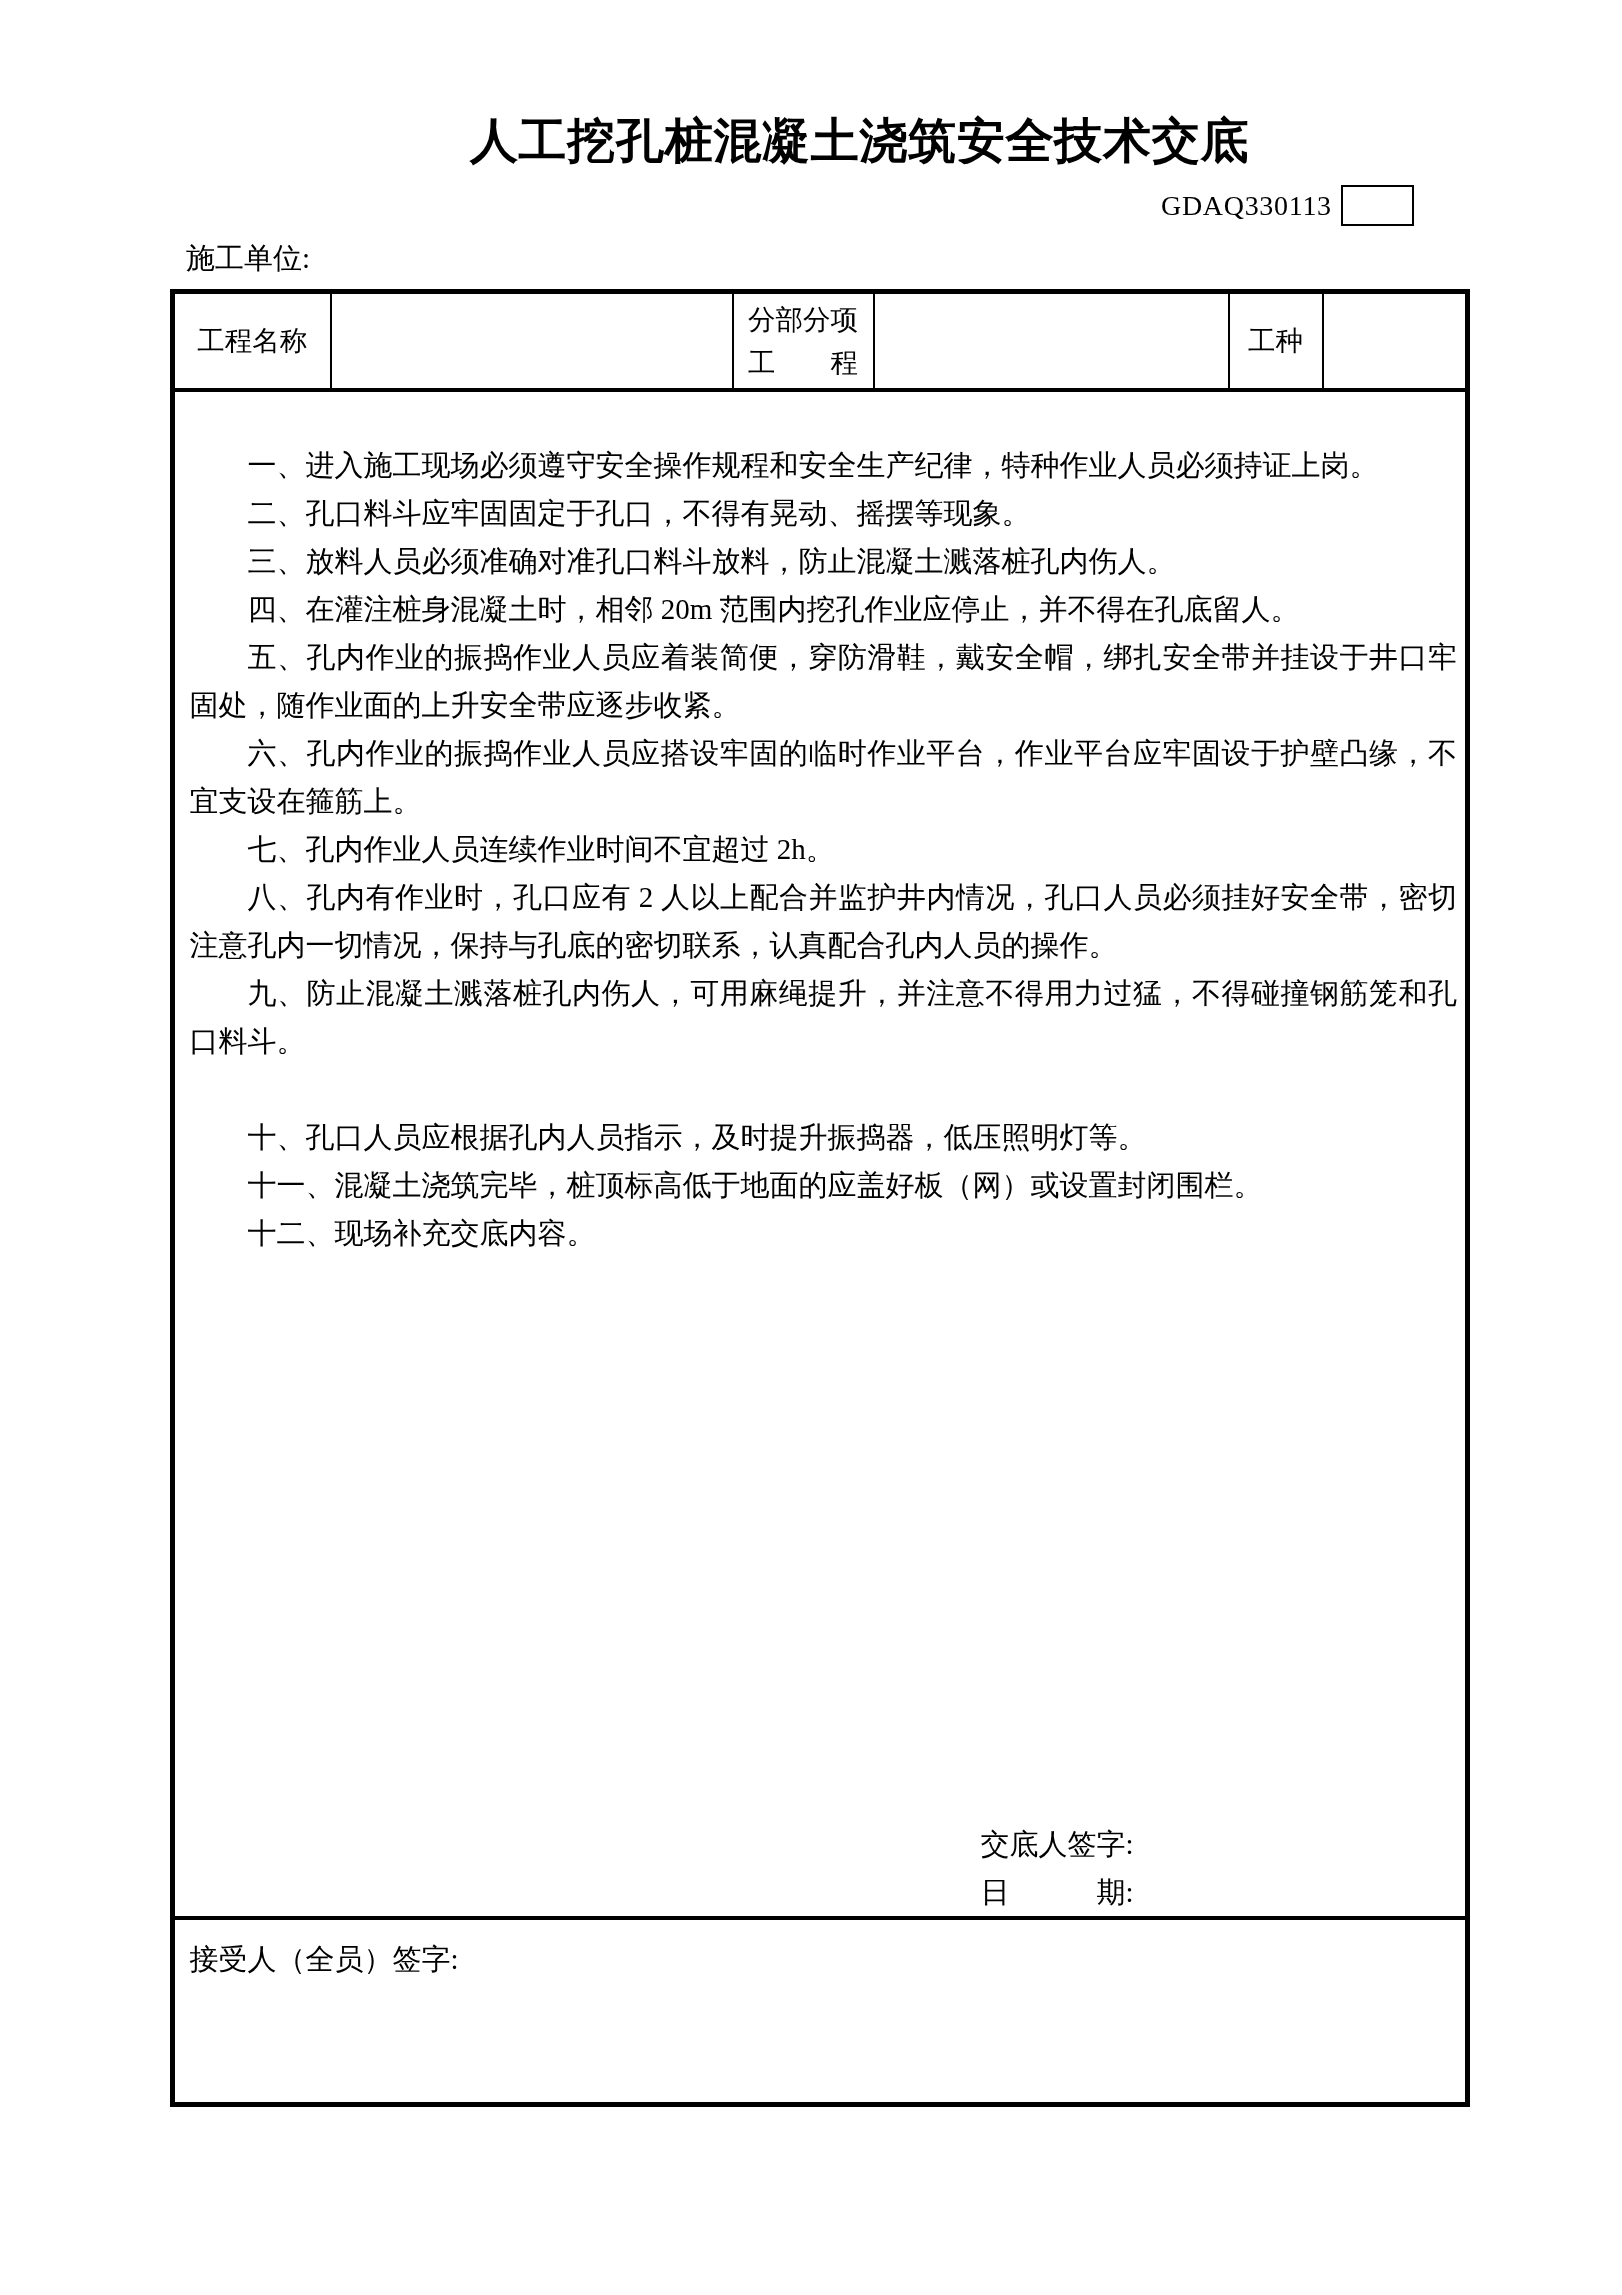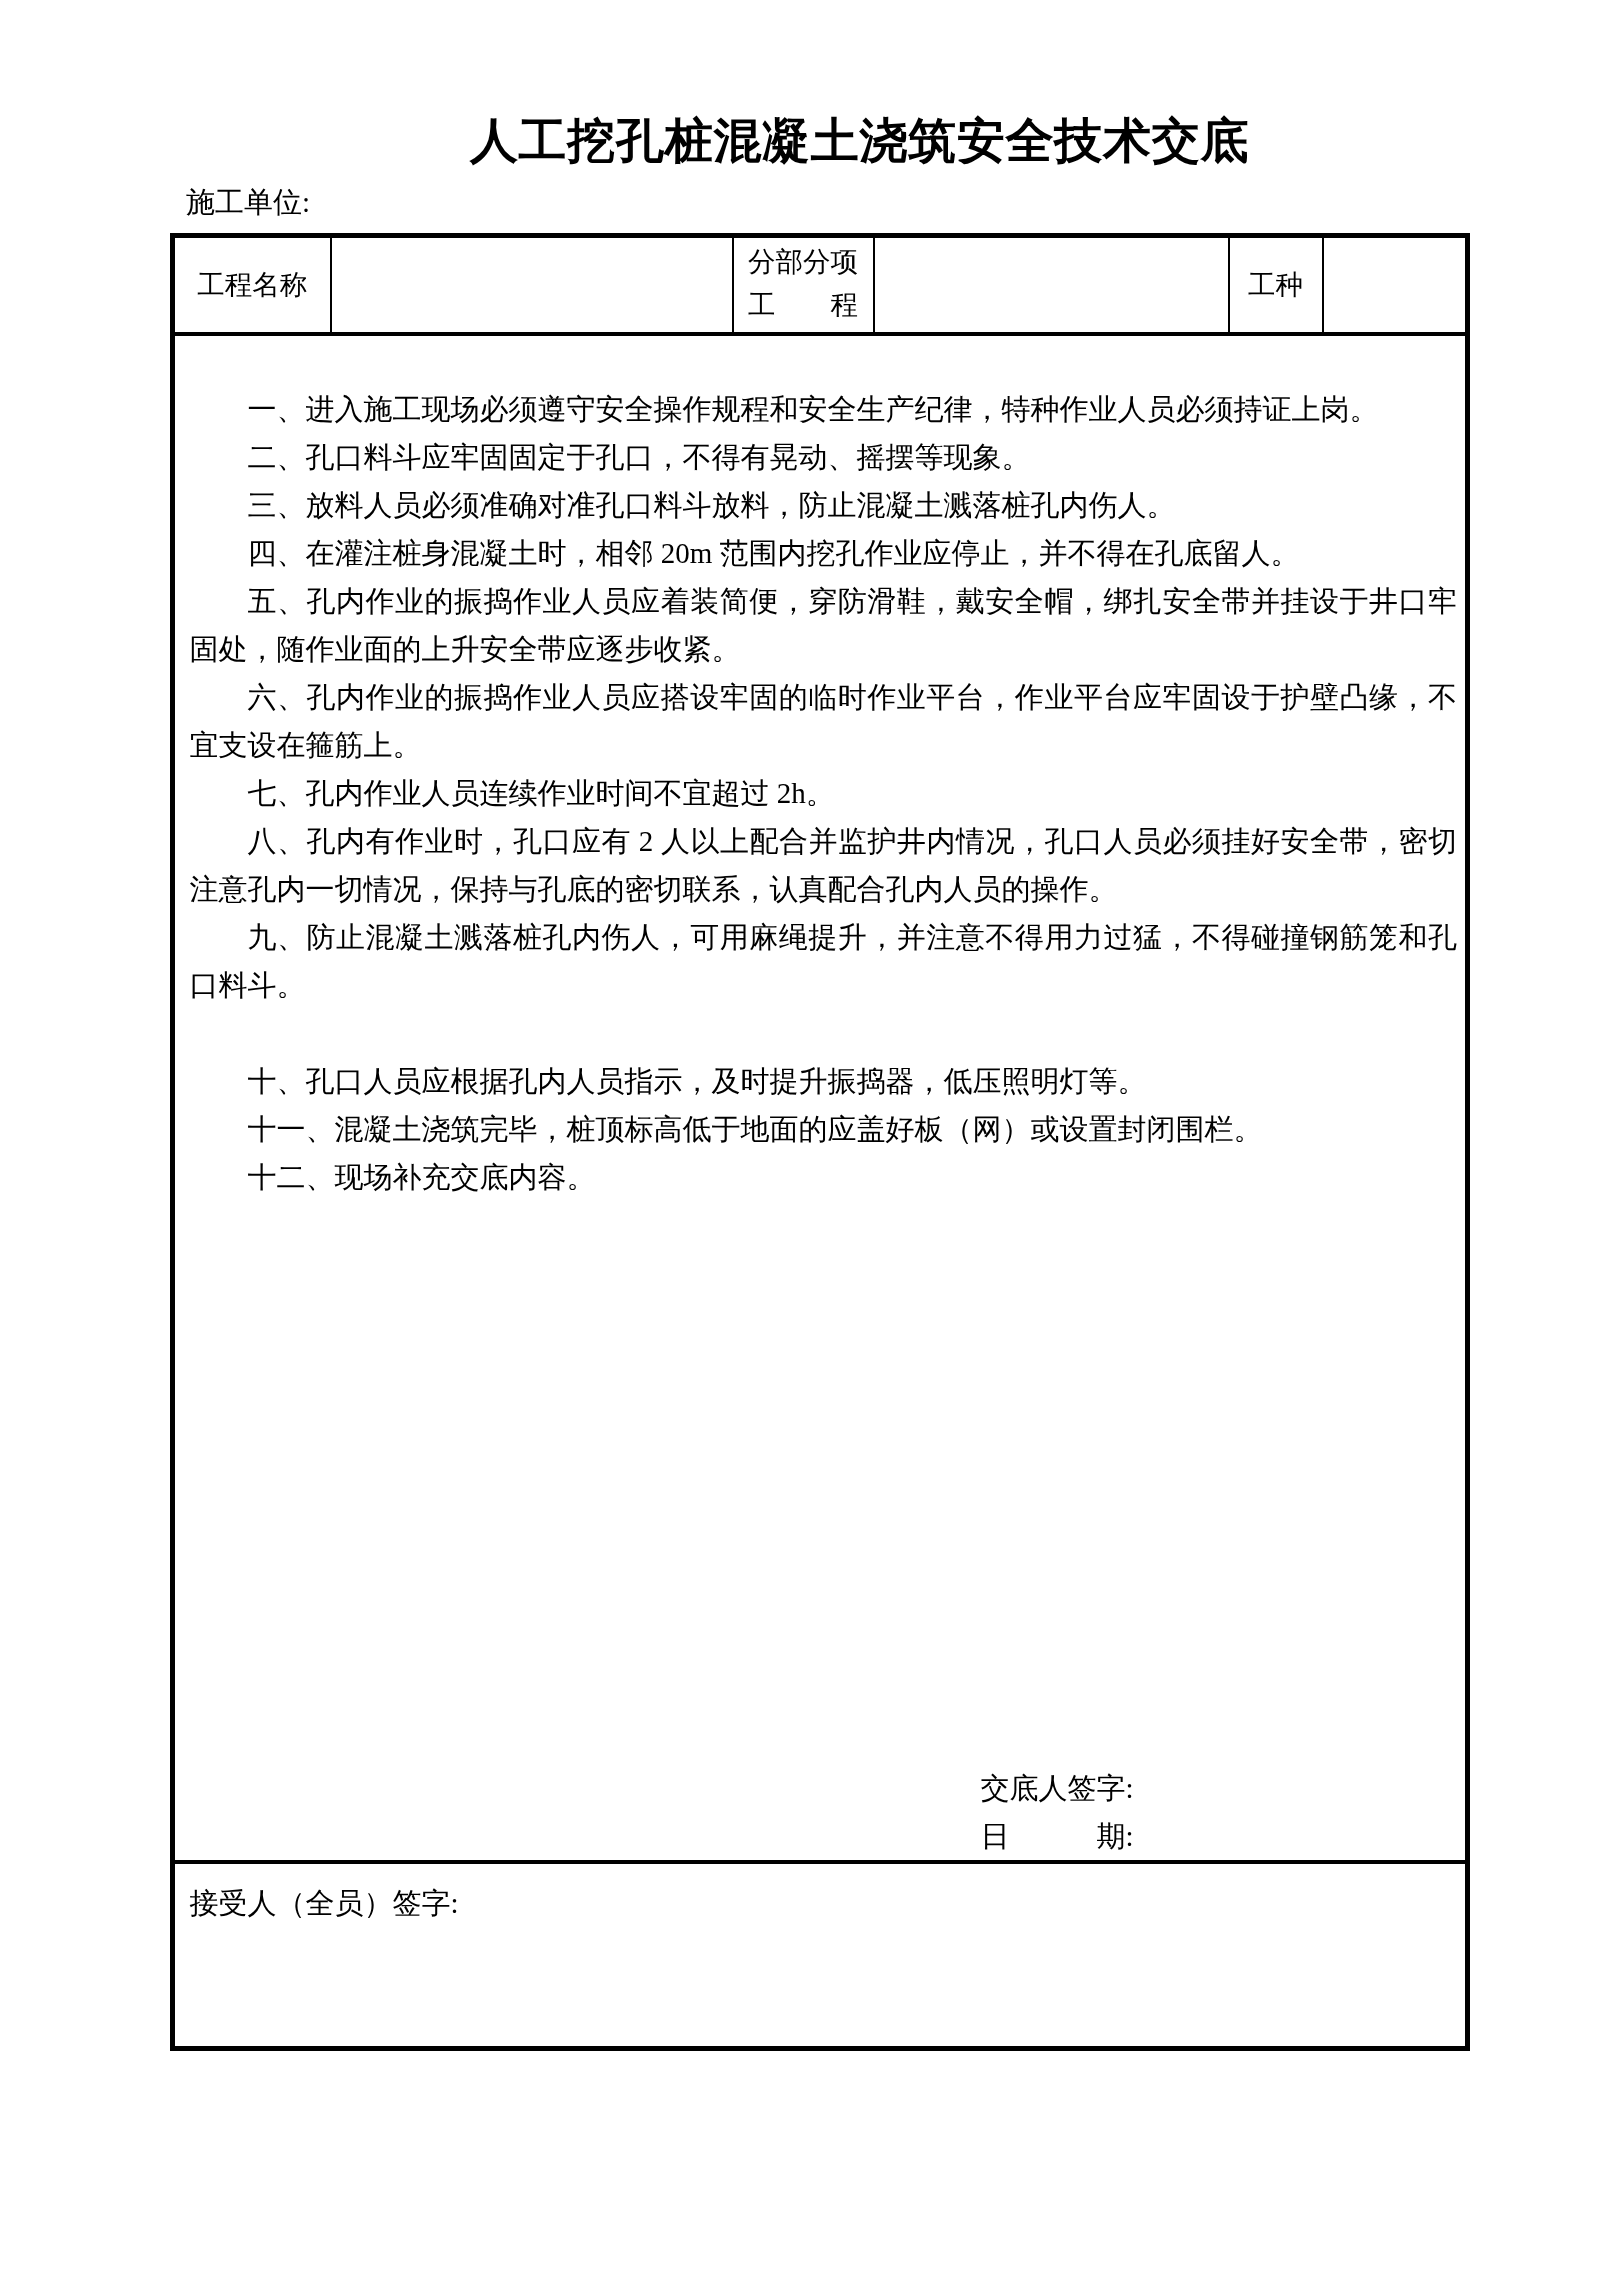--- a/index.html
+++ b/index.html
@@ -119,6 +119,10 @@
 
   <h1 class="title">人工挖孔桩混凝土浇筑安全技术交底</h1>
 
+  <div class="code-row">
+    <span class="code">GDAQ330113</span>
+    <span class="code-box"></span>
+  </div>
 
   <div class="unit-row">施工单位:</div>
 

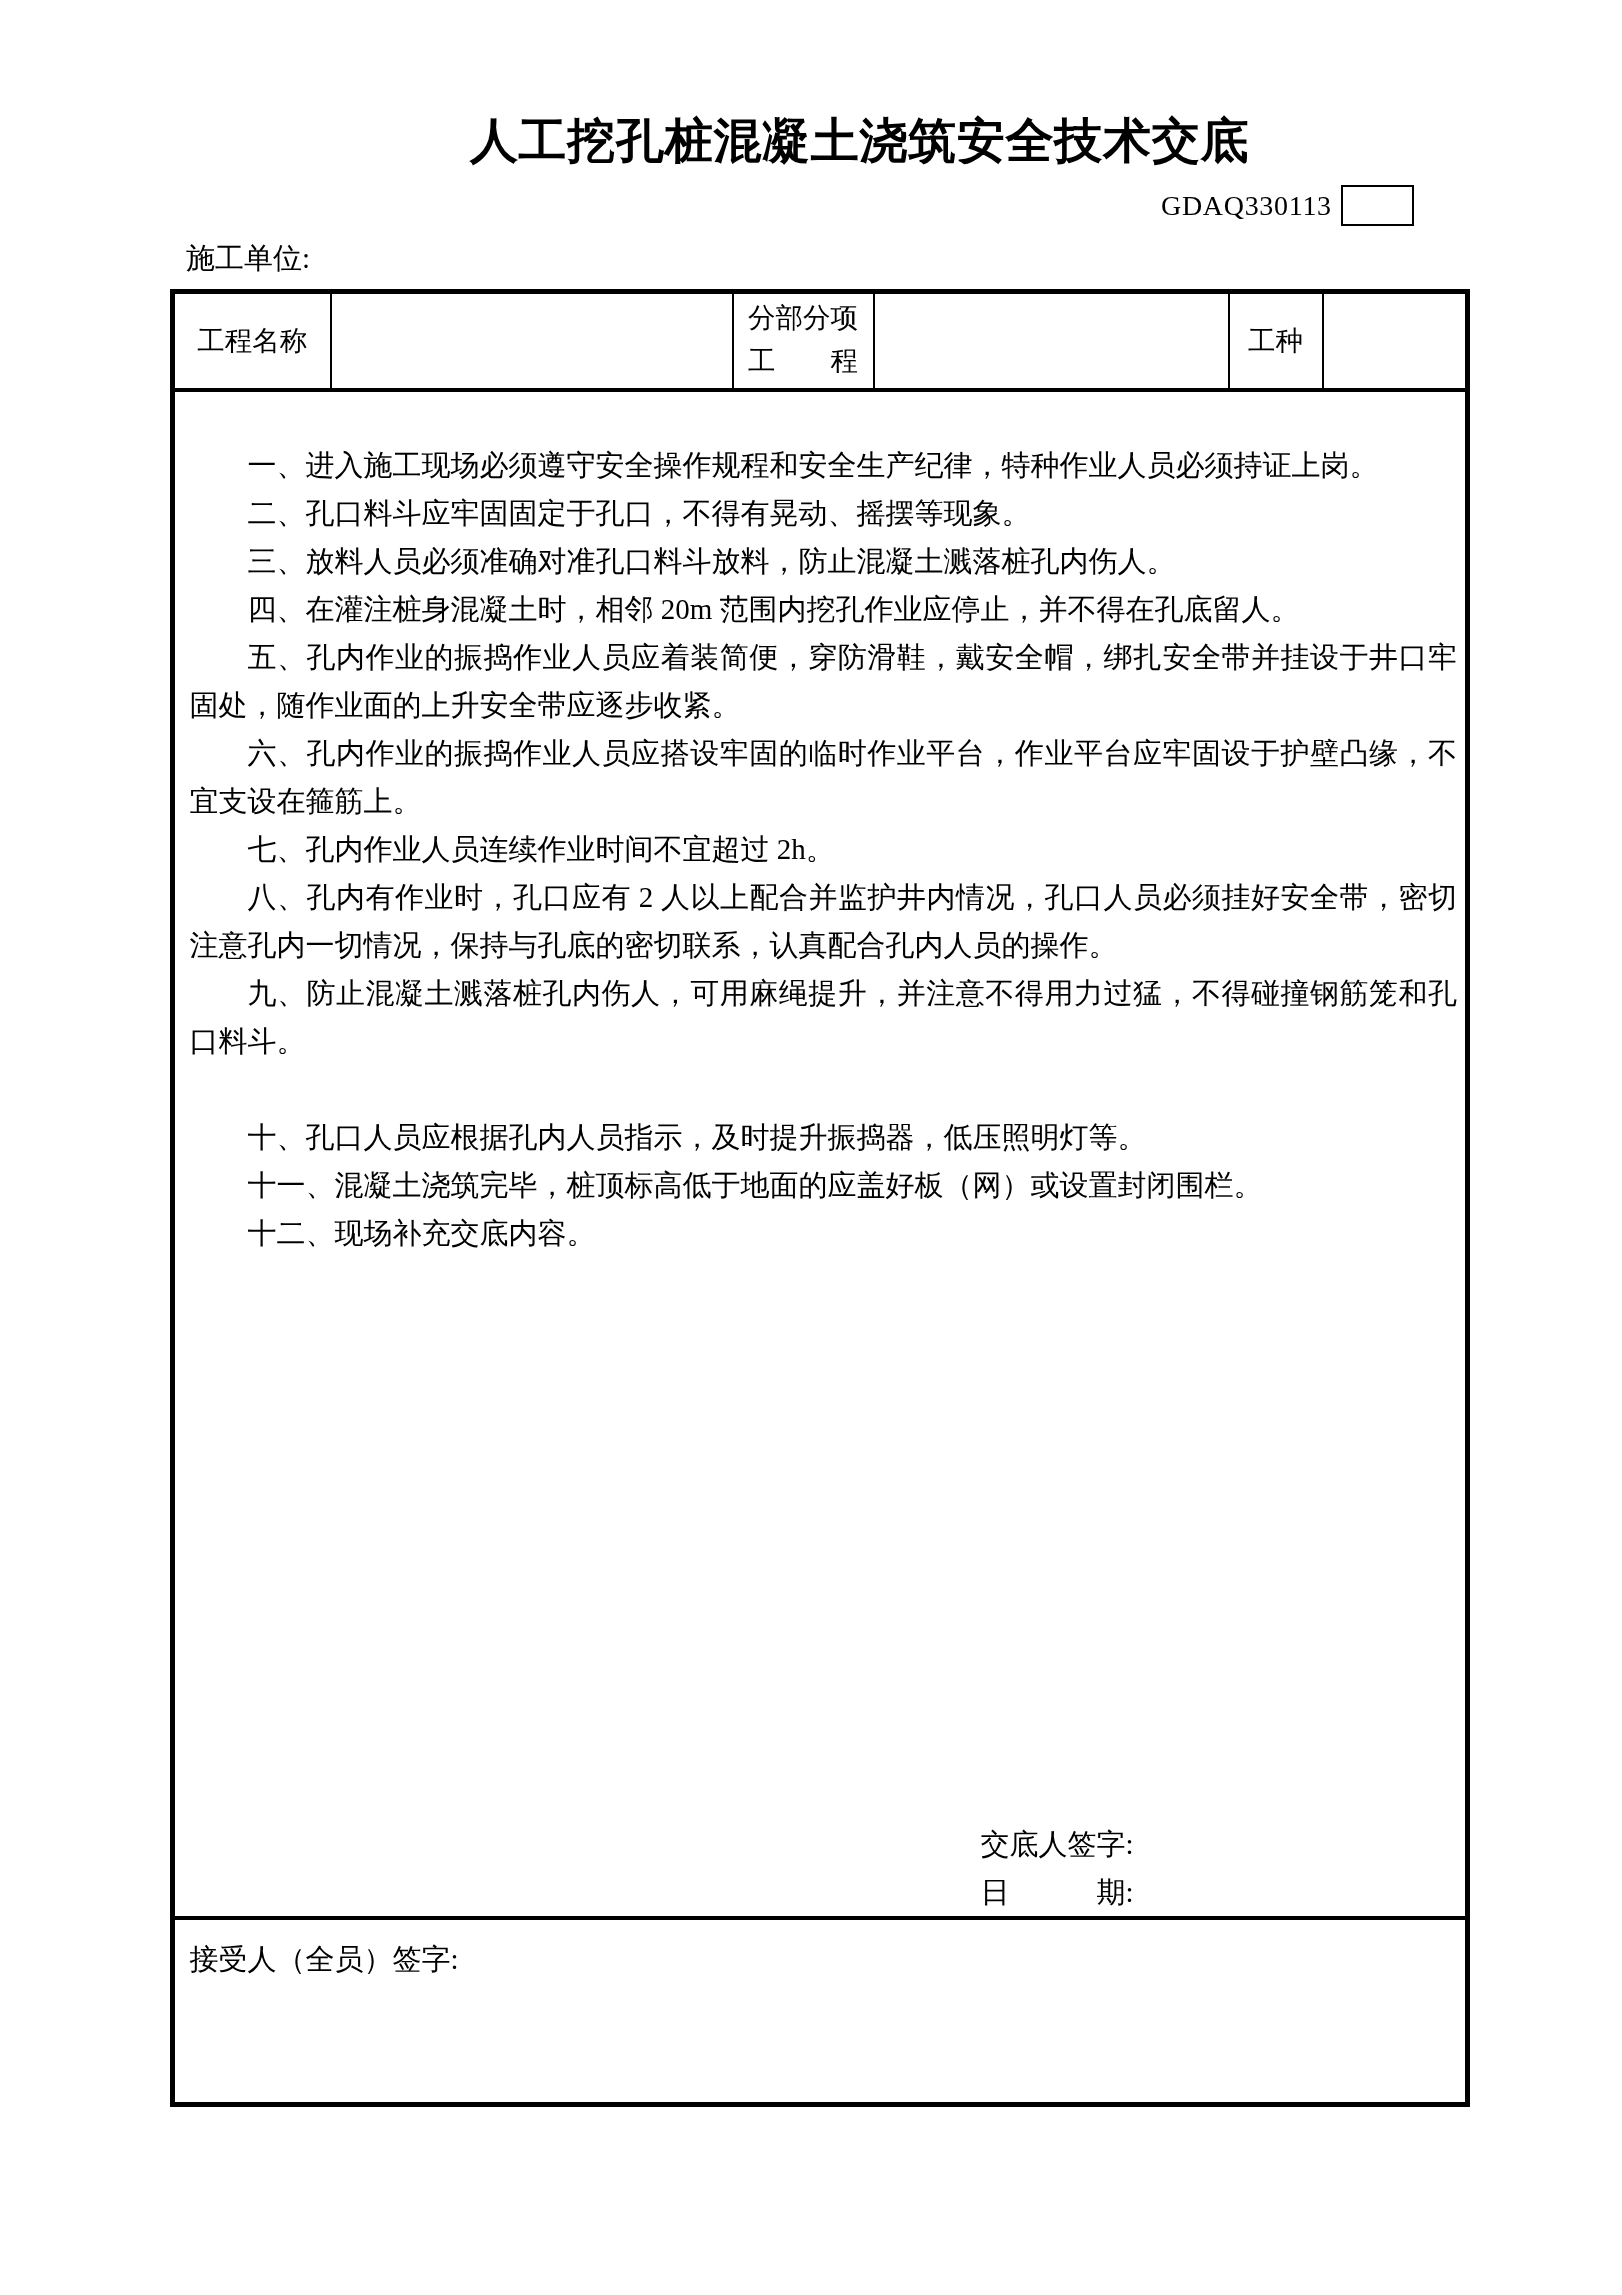--- a/index.html
+++ b/index.html
@@ -70,7 +70,7 @@
   }
   tr.header-row td:last-child{border-right:none;}
   td.sub div{line-height:43px;}
-  td.sub .spread{letter-spacing:0;font-family:Liberation Mono, monospace;}
+  td.sub .spread{letter-spacing:0;}
 
   tr.content-row td{
     border-bottom:4.6px solid #000;

